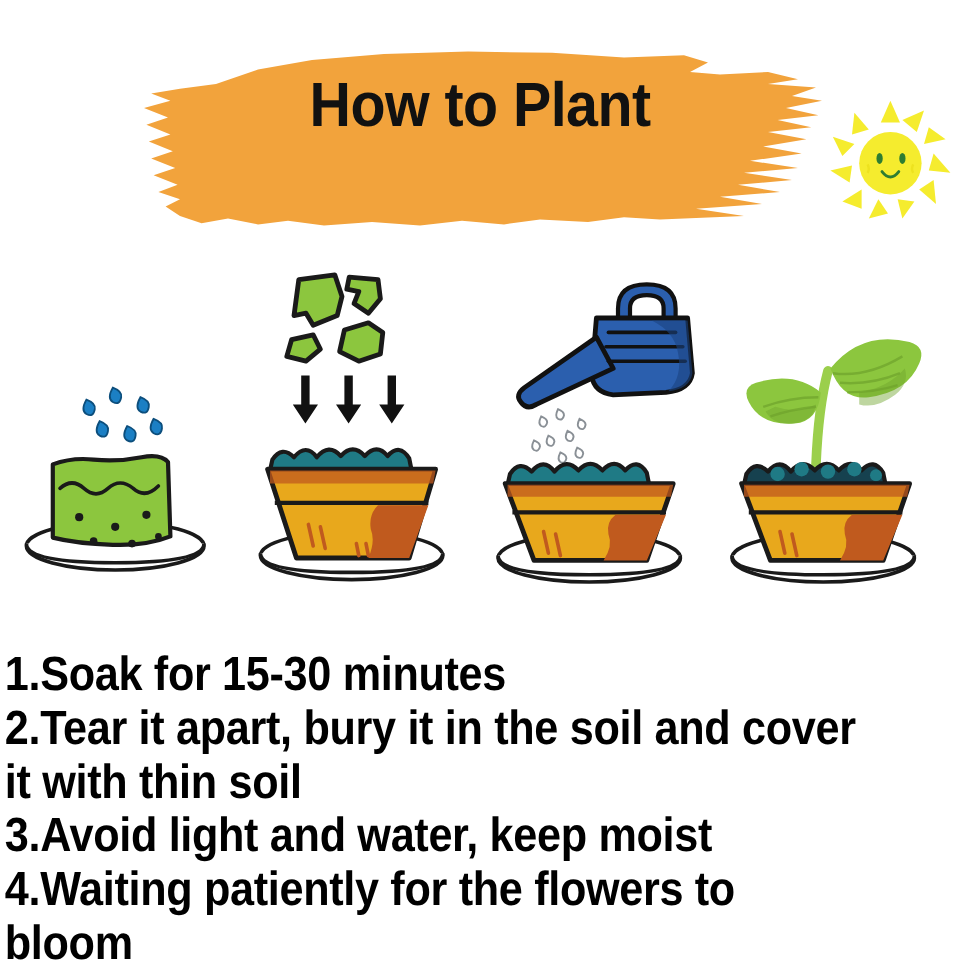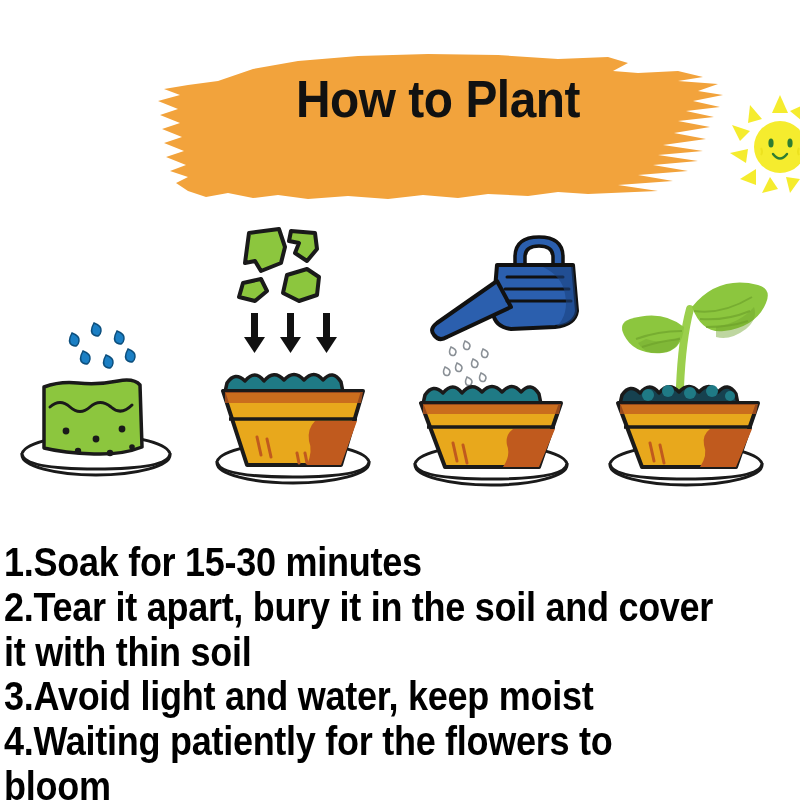--- a/index.html
+++ b/index.html
@@ -18,8 +18,8 @@
   
   #banner-area {
     position: absolute;
-    left: 0; top: 11px;
-    width: 720px; height: 215px; margin-left: 38px;
+    left: 0; top: 0;
+    width: 720px; height: 215px;
   }
   #banner-svg {
     position: absolute;

